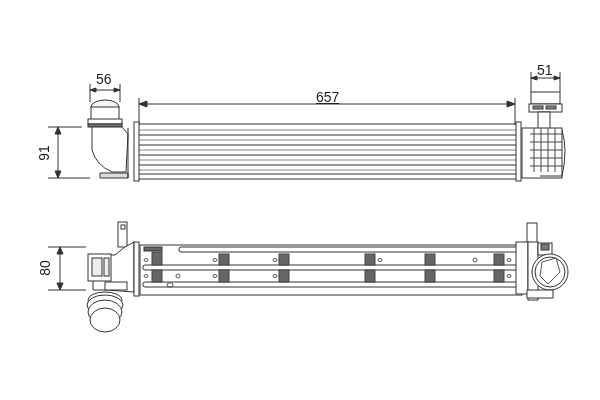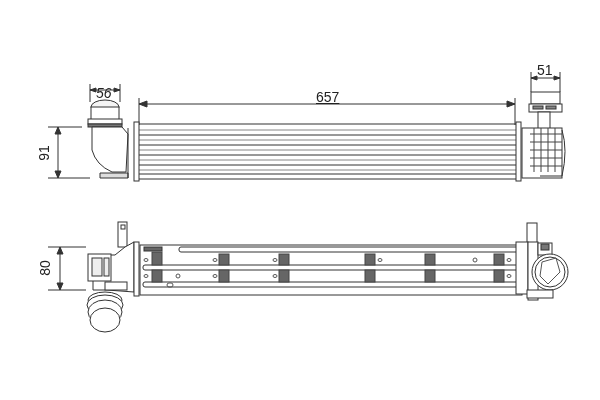--- a/index.html
+++ b/index.html
@@ -173,7 +173,7 @@
   </g>
 </svg>
 
-<div class="dim-label" style="left:96px;top:86px;font-style:italic;">56</div>
+<div class="dim-label" style="left:96px;top:72px;">56</div>
 <div class="dim-label" style="left:316px;top:90px;text-decoration:underline;">657</div>
 <div class="dim-label" style="left:537px;top:63px;">51</div>
 <div class="dim-label rot" style="left:36px;top:146px;">91</div>

